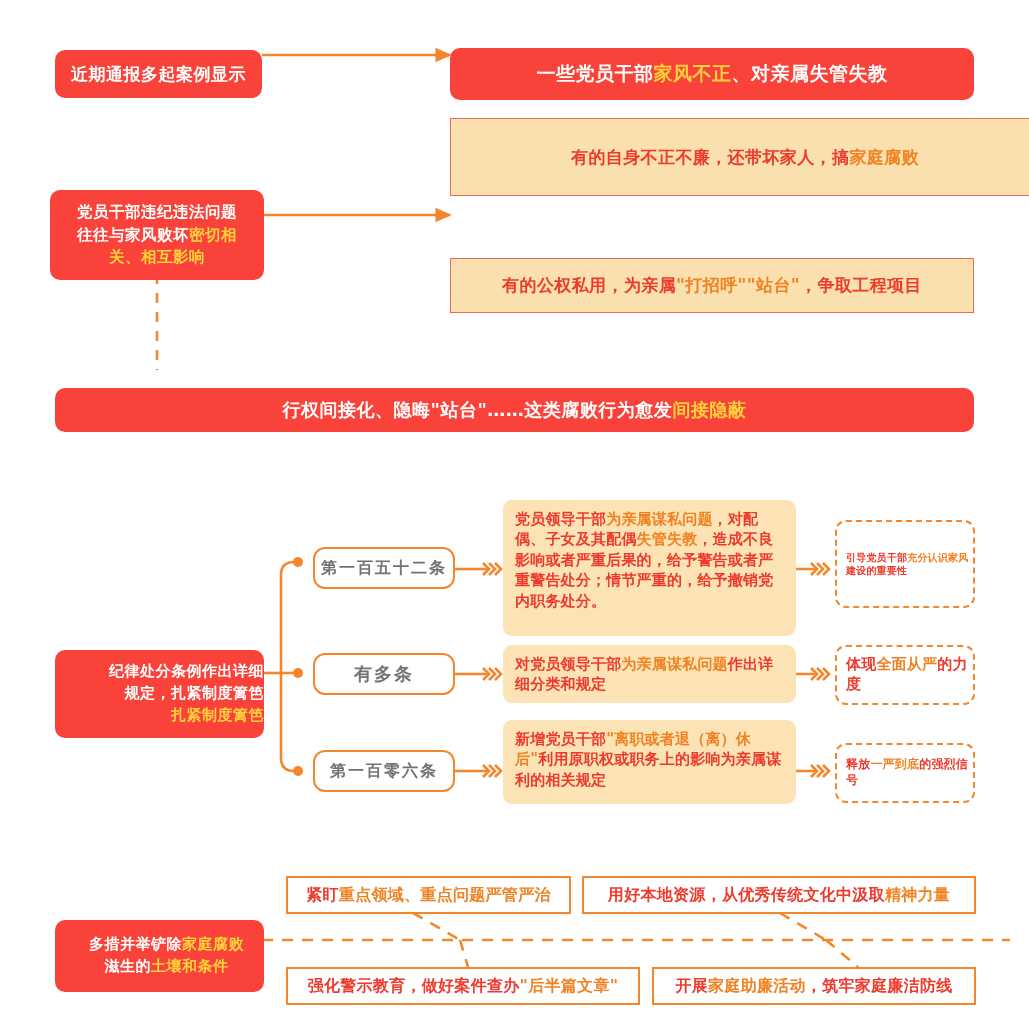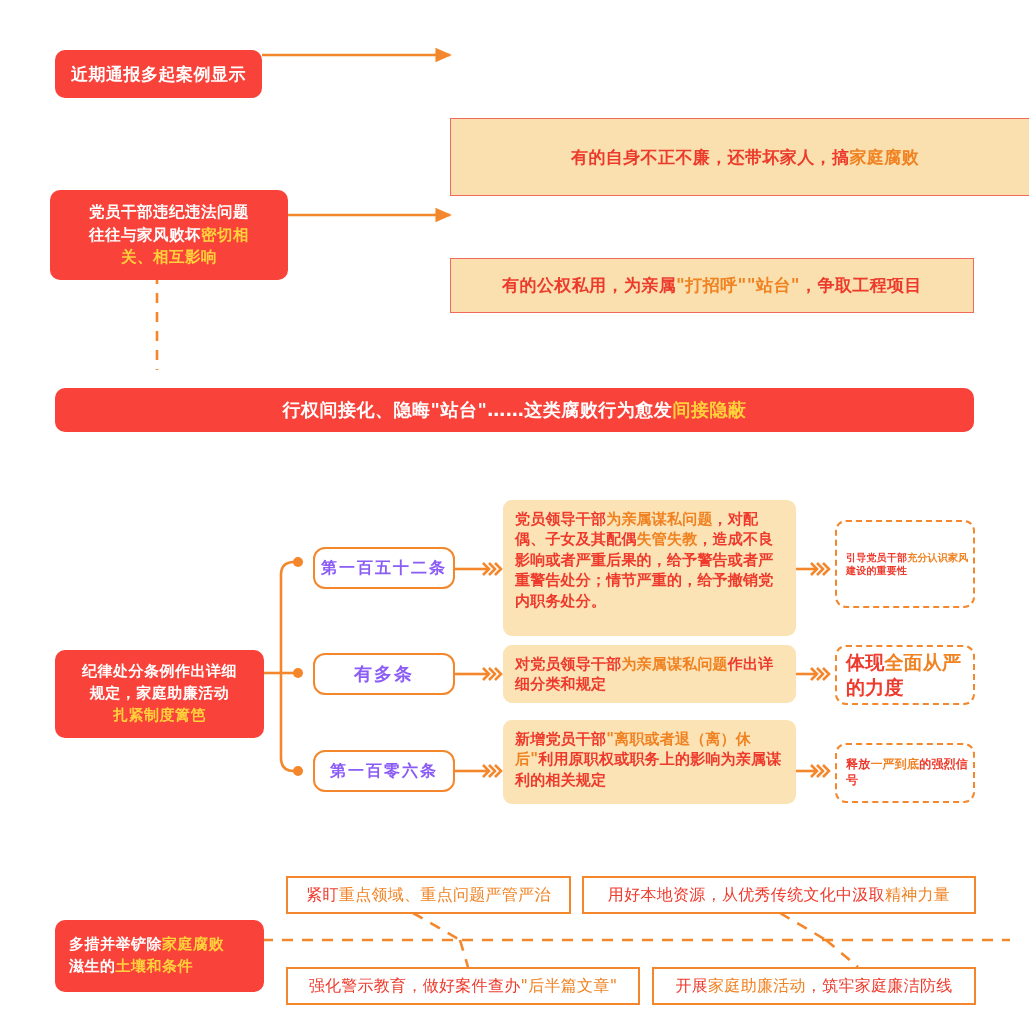--- a/index.html
+++ b/index.html
@@ -163,6 +163,11 @@
     <span>近期通报多起案例显示</span>
   </div>
 
+  <div class="red-box" style="left:450px; top:28px; width:524px; height:52px; font-size:19px;">
+    <span>
+      <span>一些党员干部</span><span class="hl-yellow">家风不正</span><span>、对亲属失管失教</span>
+    </span>
+  </div>
 
   <div class="red-box" style="left:50px; top:170px; width:238px; height:90px; font-size:15.5px; flex-direction:column;">
     <span>党员干部违纪违法问题</span>

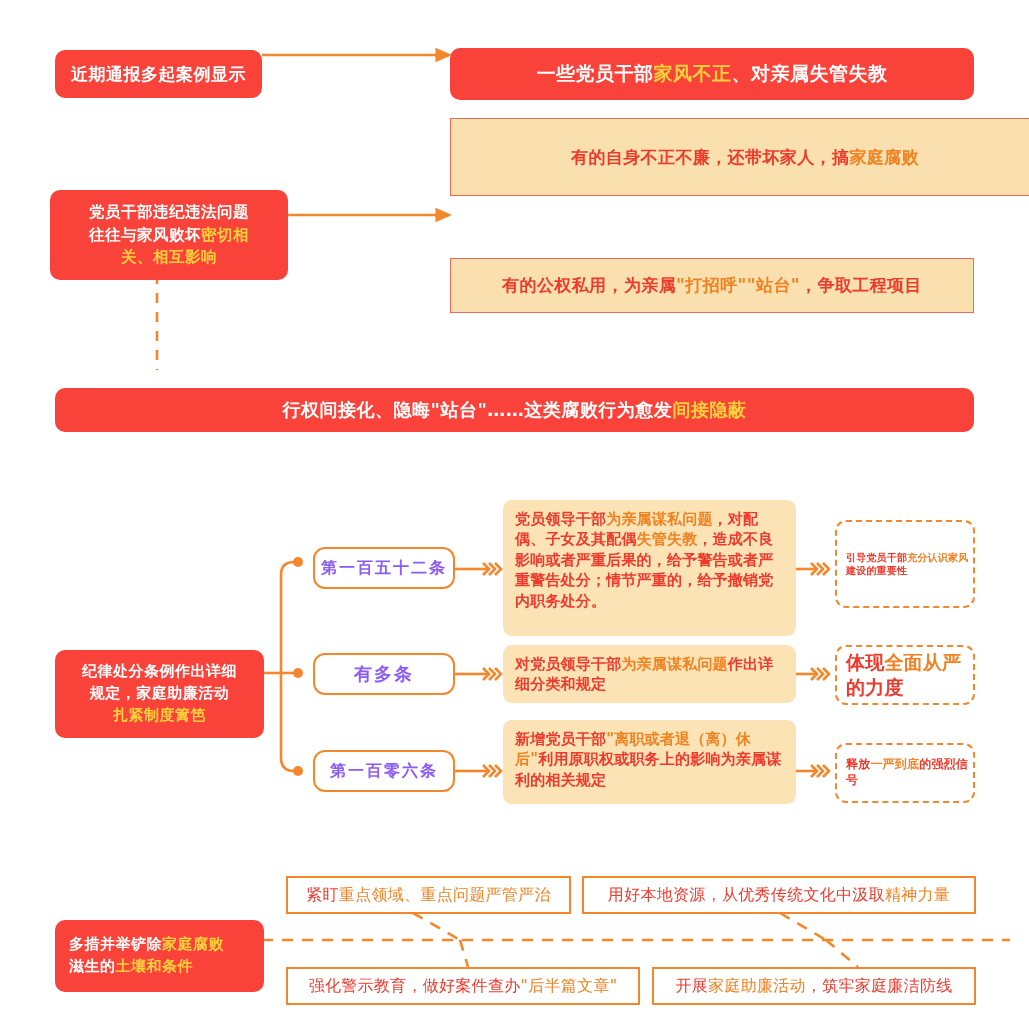--- a/index.html
+++ b/index.html
@@ -169,7 +169,7 @@
     </span>
   </div>
 
-  <div class="red-box" style="left:50px; top:170px; width:238px; height:90px; font-size:15.5px; flex-direction:column;">
+  <div class="red-box" style="left:50px; top:170px; width:214px; height:90px; font-size:15.5px; flex-direction:column;">
     <span>党员干部违纪违法问题</span>
     <span>
       <span>往往与家风败坏</span><span class="hl-yellow">密切相</span>

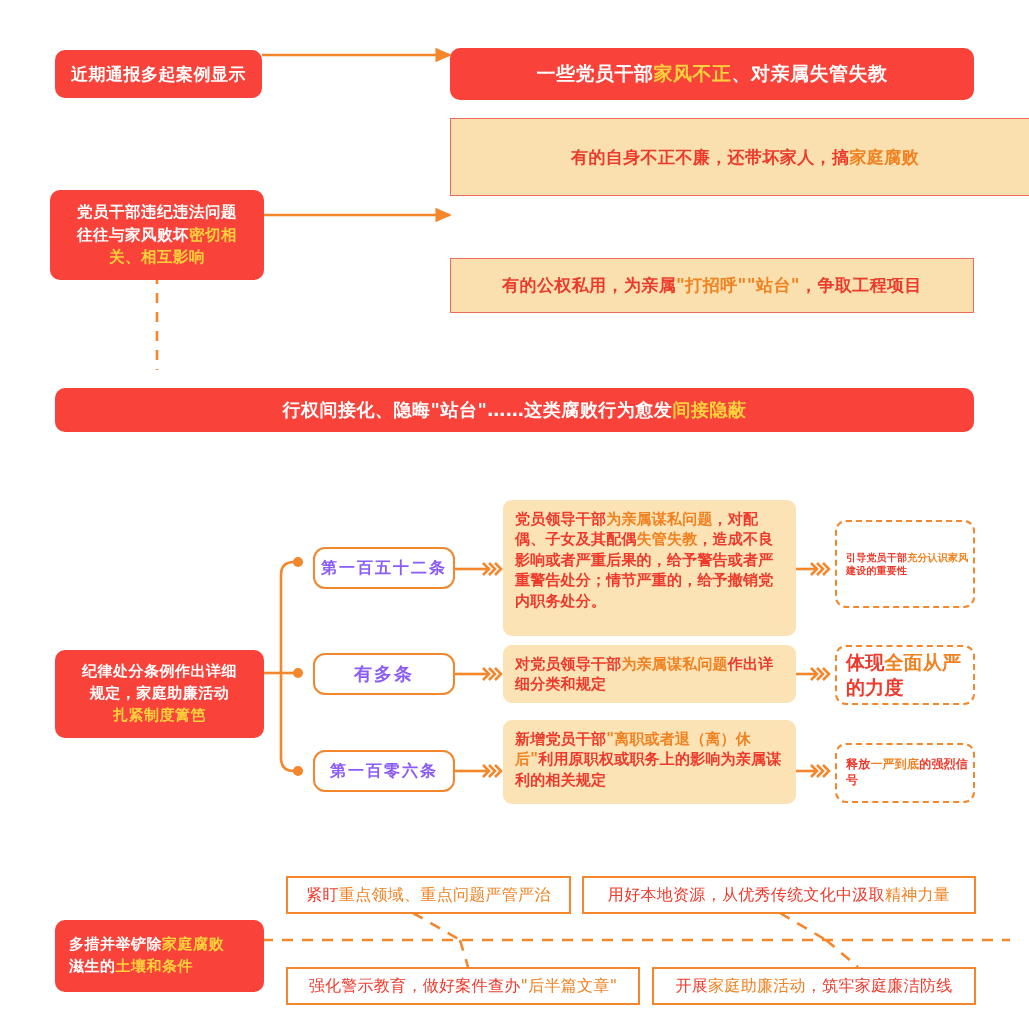--- a/index.html
+++ b/index.html
@@ -64,7 +64,7 @@
     background: #ffffff;
     border: 2.4px solid #f4872b;
     border-radius: 12px;
-    color: #8b5cf6;
+    color: #737373;
     font-weight: bold;
     display: flex;
     align-items: center;

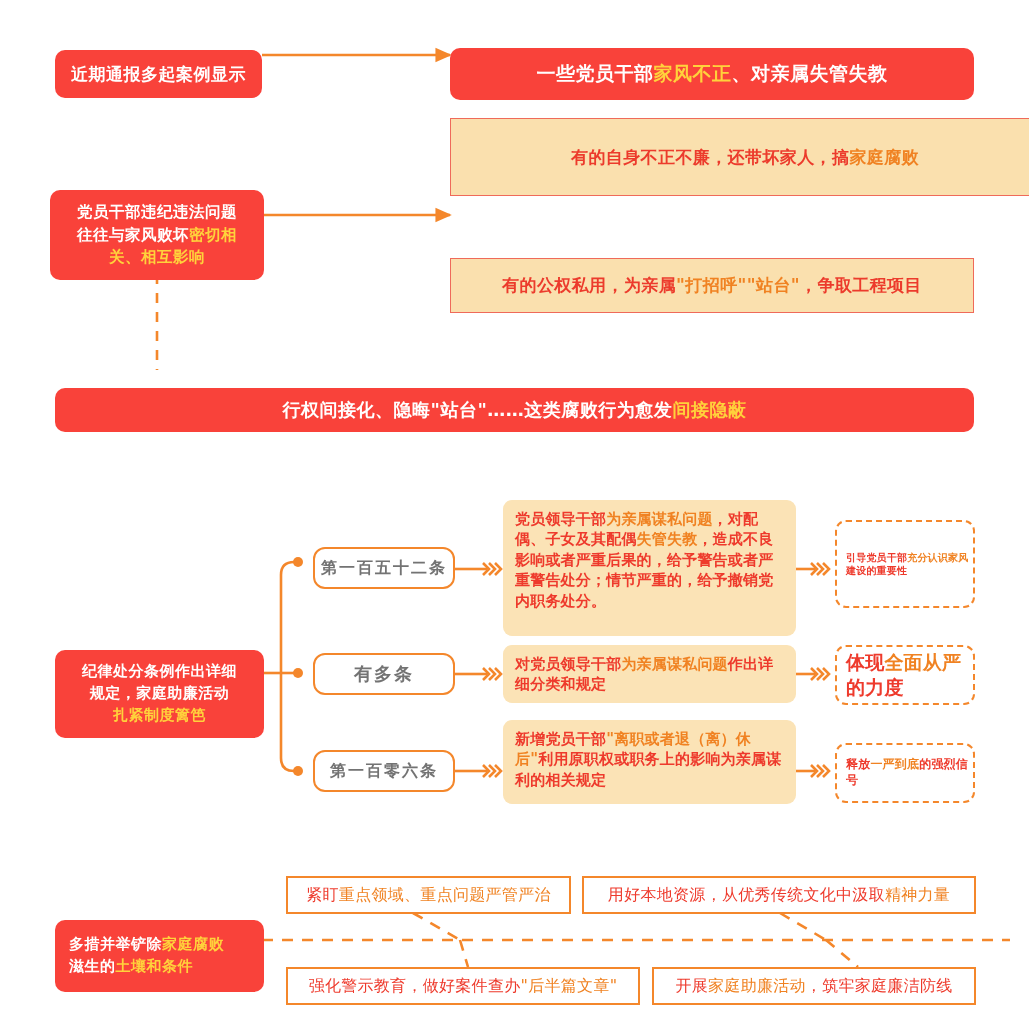--- a/index.html
+++ b/index.html
@@ -196,7 +196,7 @@
     </span>
   </div>
 
-  <div class="red-box" style="left:55px; top:630px; width:209px; height:88px; font-size:15px; flex-direction:column; align-items:center; text-align:left;">
+  <div class="red-box" style="left:55px; top:630px; width:209px; height:88px; font-size:15px; flex-direction:column; align-items:flex-end; text-align:left;">
     <span>纪律处分条例作出详细</span>
     <span>规定，家庭助廉活动</span>
     <span class="hl-yellow">扎紧制度篱笆</span>

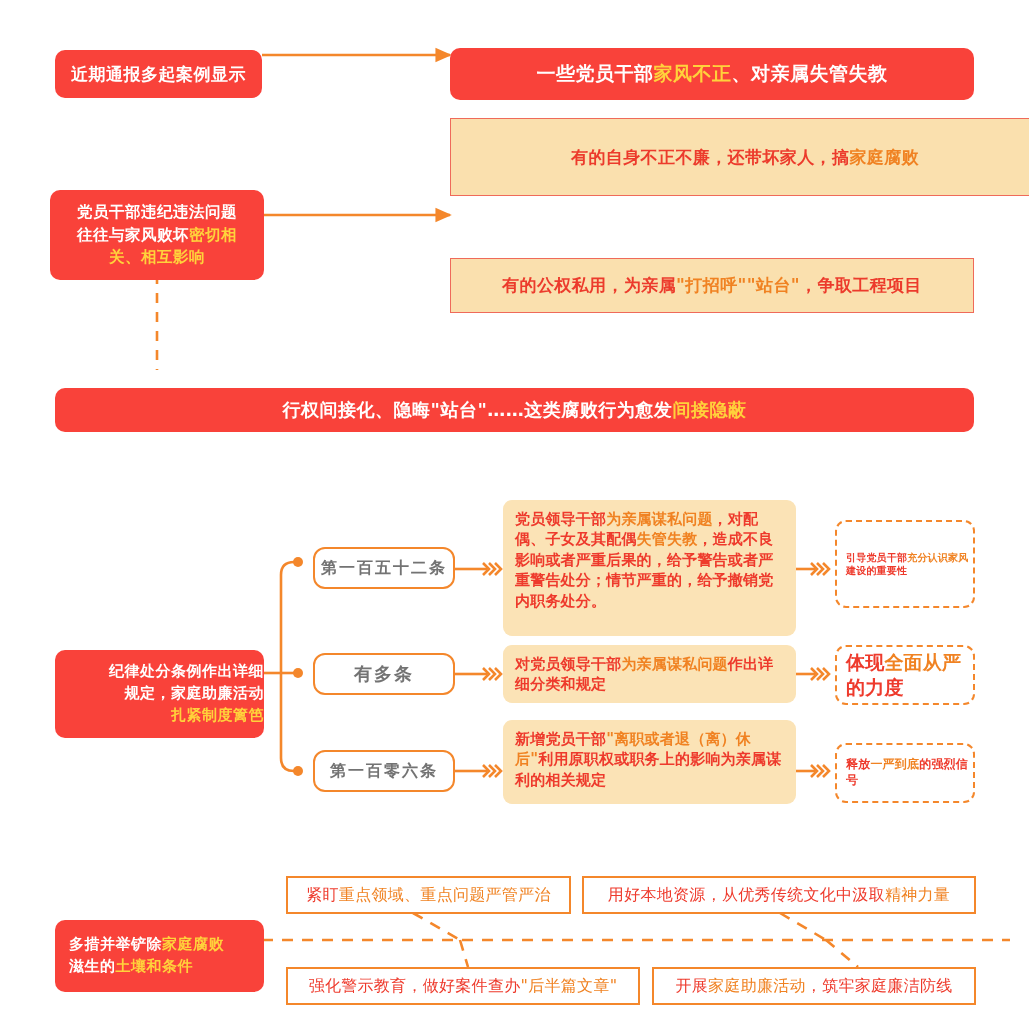--- a/index.html
+++ b/index.html
@@ -224,7 +224,7 @@
       <span>对党员领导干部</span><span class="hl-orange">为亲属谋私问题</span><span>作出详细分类和规定</span>
     </span>
   </div>
-  <div class="dash-card" style="left:835px; top:645px; width:140px; height:60px; font-size:19px;">
+  <div class="dash-card" style="left:835px; top:645px; width:140px; height:60px; font-size:15px;">
     <span>
       <span>体现</span><span class="hl-orange">全面从严</span><span>的力度</span>
     </span>

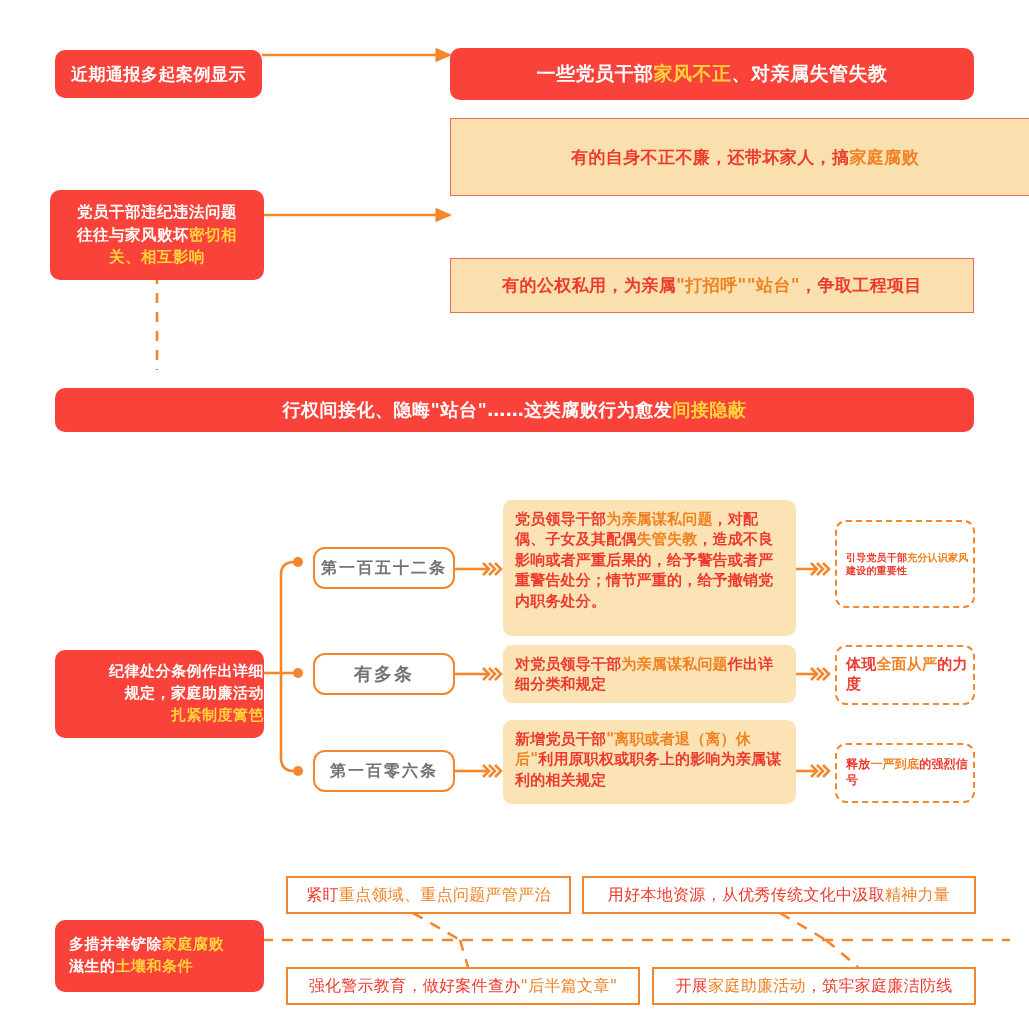--- a/index.html
+++ b/index.html
@@ -198,7 +198,7 @@
 
   <div class="red-box" style="left:55px; top:630px; width:209px; height:88px; font-size:15px; flex-direction:column; align-items:flex-end; text-align:left;">
     <span>纪律处分条例作出详细</span>
-    <span>规定，家庭助廉活动</span>
+    <span>规定，扎紧制度篱笆</span>
     <span class="hl-yellow">扎紧制度篱笆</span>
   </div>
 

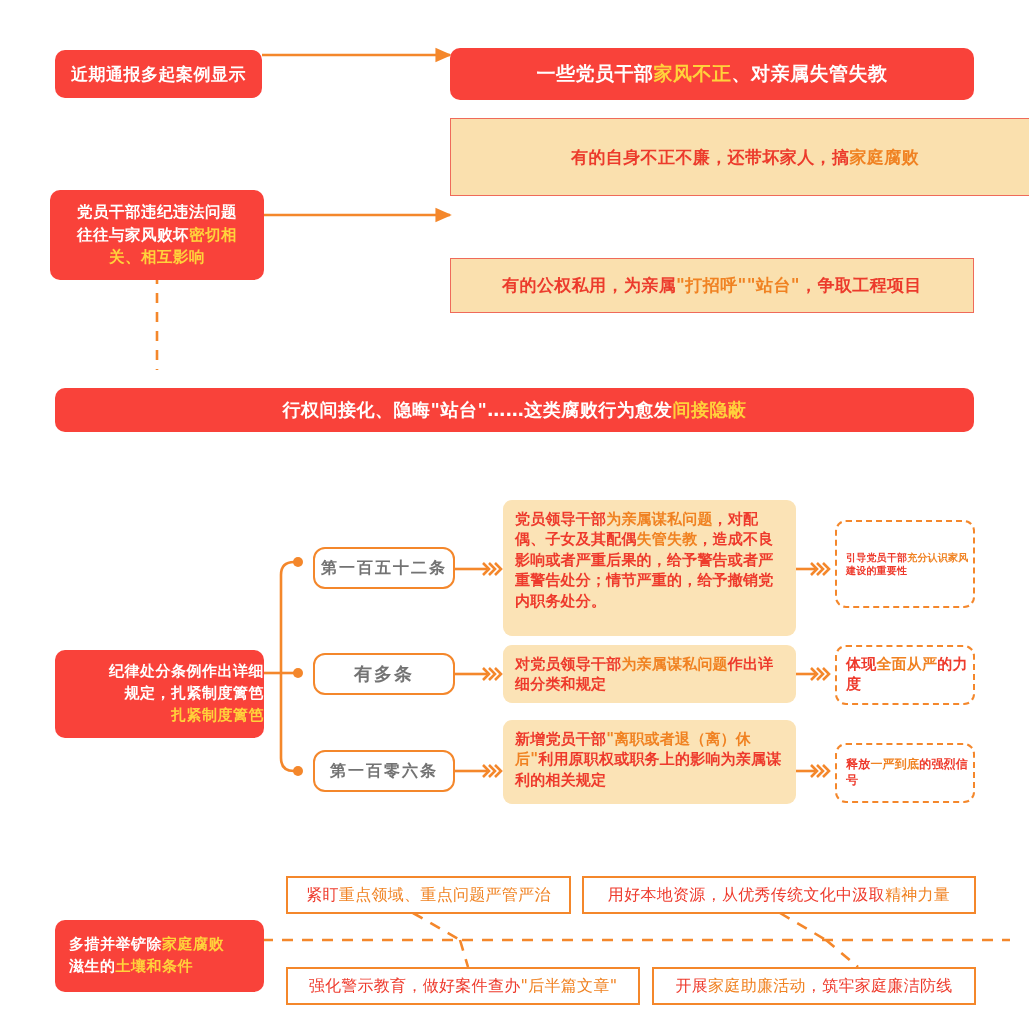--- a/index.html
+++ b/index.html
@@ -91,7 +91,7 @@
     background: #ffffff;
     border: 2.2px solid #f4872b;
     color: #ee3a2c;
-    font-weight: normal;
+    font-weight: bold;
     display: flex;
     align-items: center;
     justify-content: center;

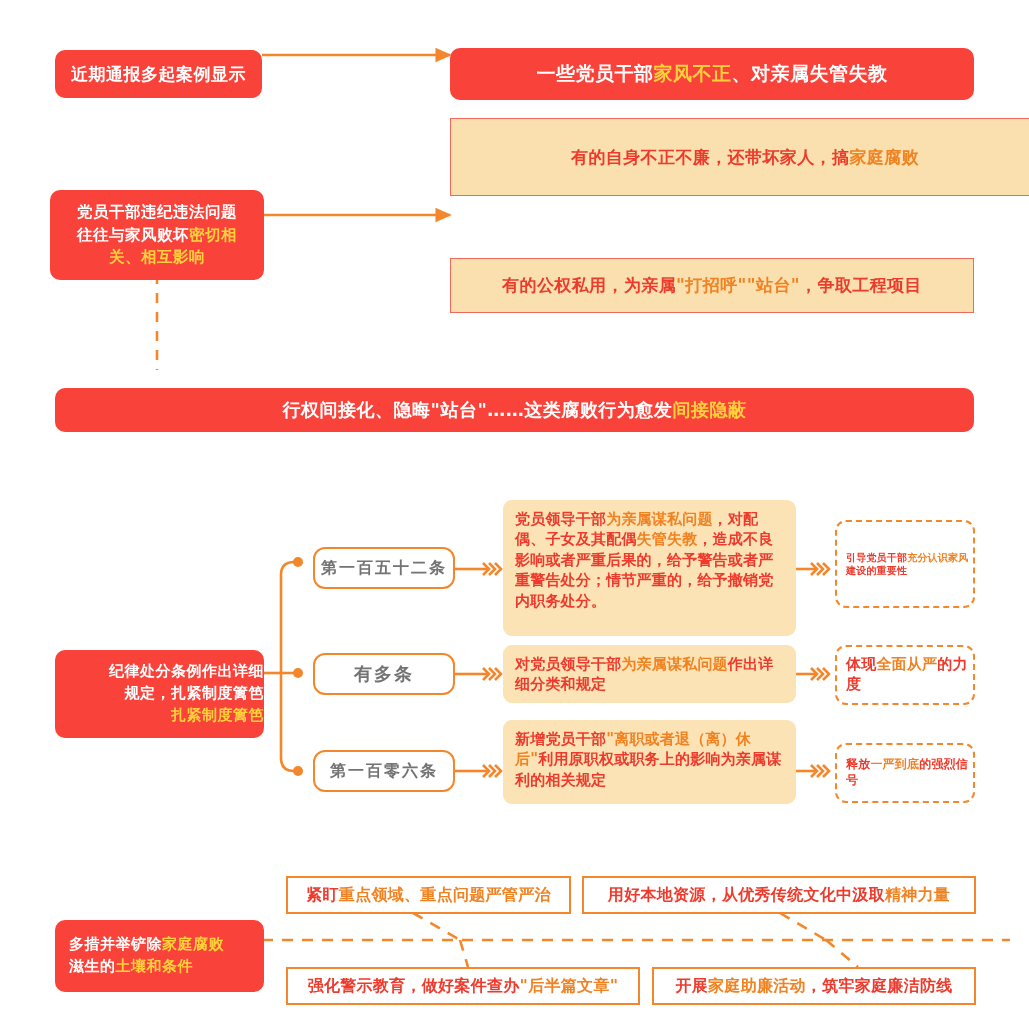--- a/index.html
+++ b/index.html
@@ -244,7 +244,7 @@
     </span>
   </div>
 
-  <div class="red-box" style="left:55px; top:900px; width:209px; height:72px; font-size:15px; flex-direction:column; align-items:flex-start; padding-left:14px; text-align:left;">
+  <div class="red-box" style="left:55px; top:900px; width:209px; height:72px; font-size:15px; flex-direction:column; align-items:center; padding-left:14px; text-align:left;">
     <span>
       <span>多措并举铲除</span><span class="hl-yellow">家庭腐败</span>
     </span>

